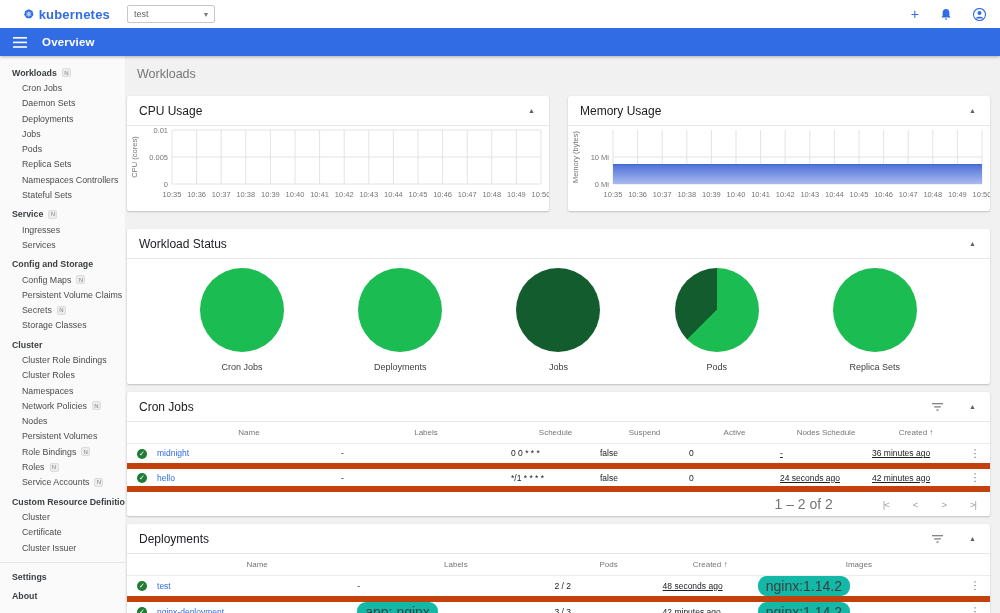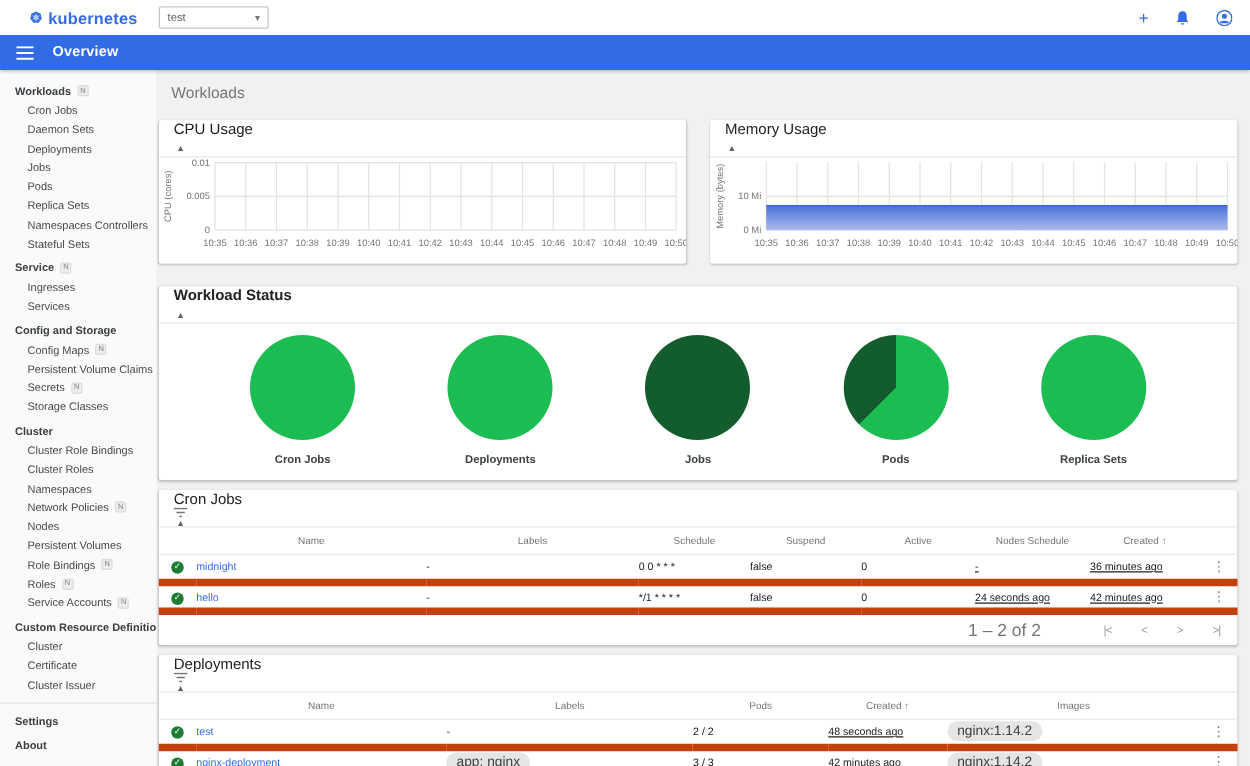--- a/index.html
+++ b/index.html
@@ -48,8 +48,8 @@
   .page-title { color:#767676; font-size:12.5px; margin:4px 0 0 10px; }
   .card { background:#fff; border-radius:2px;
           box-shadow:0 1px 2px rgba(0,0,0,.2), 0 0 1px rgba(0,0,0,.12); }
-  .card-header { height:30px; display:flex; padding:0 12px;
-                 border-bottom:1px solid #e8e8e8;flex-direction:column; }
+  .card-header { height:30px; display:flex; align-items:center; padding:0 12px;
+                 border-bottom:1px solid #e8e8e8; }
   .card-title { font-size:12px; color:#202124; flex:1; }
   .collapse-icon { color:#616161; font-size:7px; cursor:pointer; padding:2px; }
   .filter-btn { margin-right:24px; cursor:pointer; display:flex; }

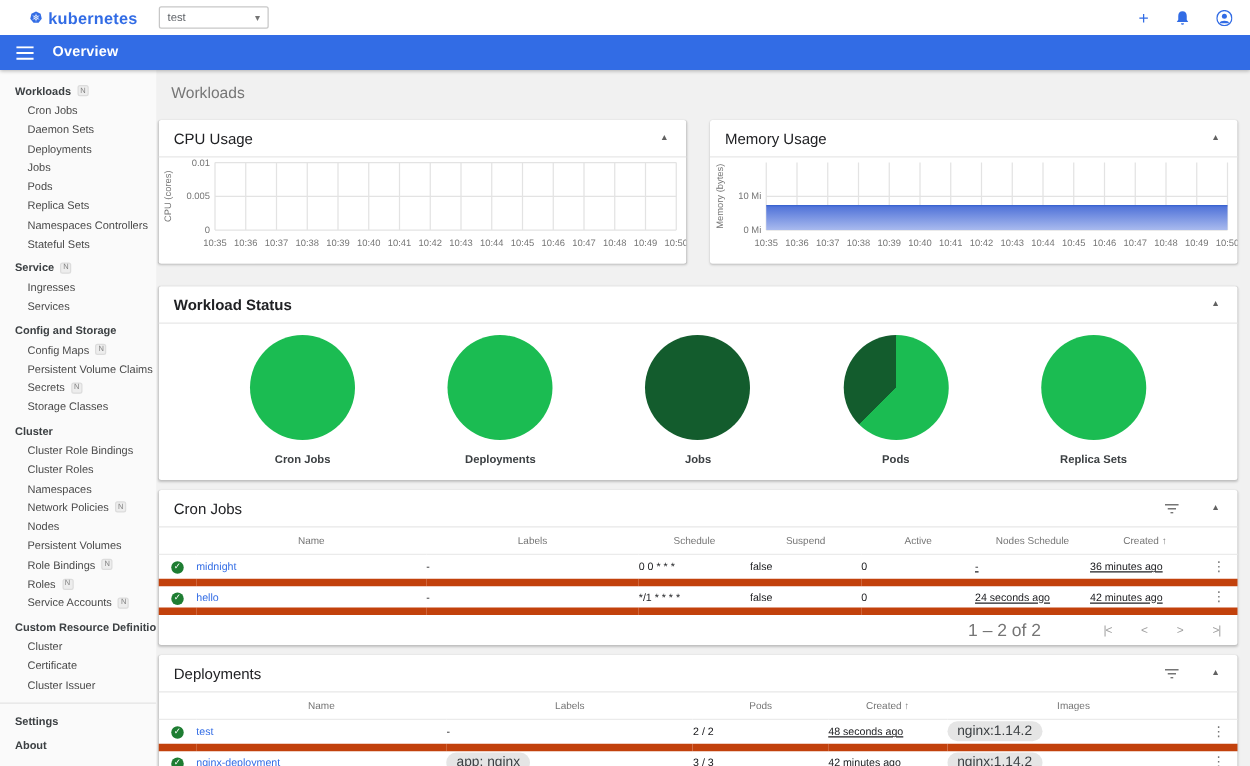--- a/index.html
+++ b/index.html
@@ -57,7 +57,7 @@
   .usage-row { display:flex; gap:19px; margin-top:15px; }
   .usage-card { flex:1; height:115px; }
 
-  .status-card { margin-top:18px; height:155px;font-weight:bold; }
+  .status-card { margin-top:18px; height:155px; }
   .pies-row { display:flex; justify-content:space-around; padding:9px 36px 0 36px; }
   .pie-item { display:flex; flex-direction:column; align-items:center; }
   .pie-circle { width:84px; height:84px; border-radius:50%; }

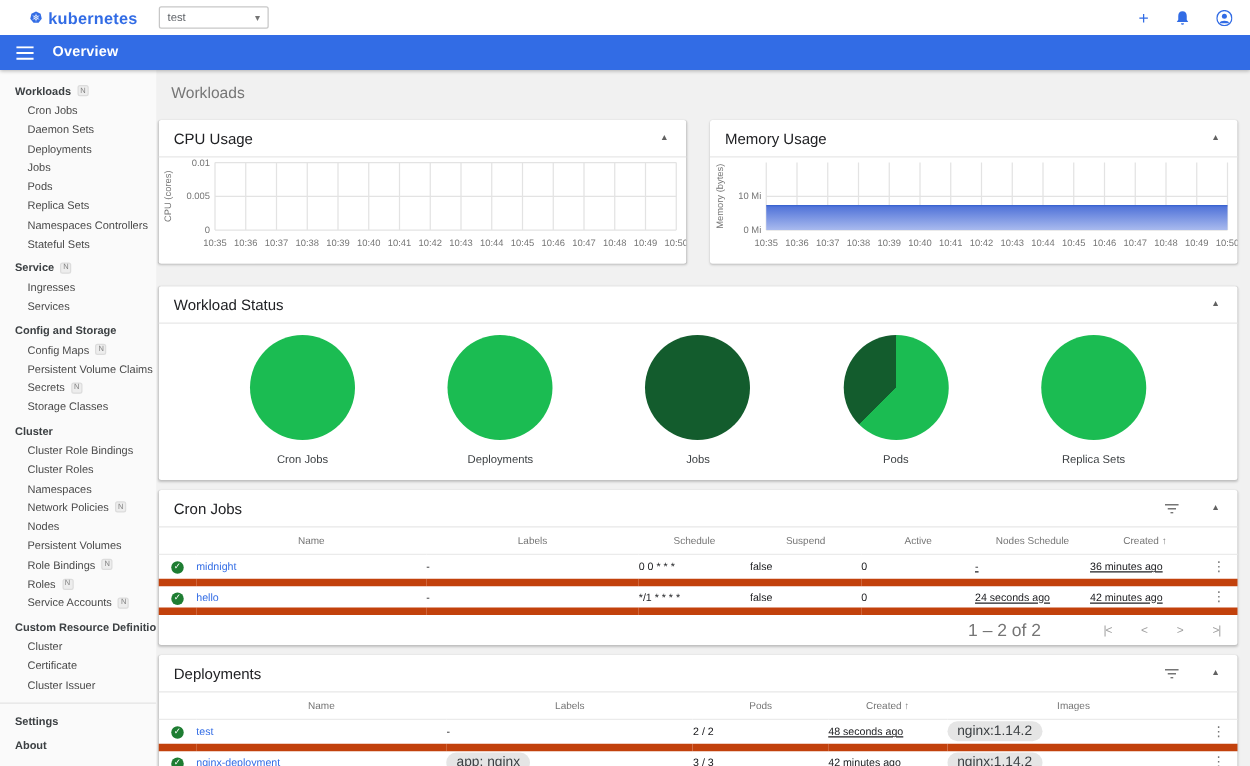--- a/index.html
+++ b/index.html
@@ -71,8 +71,8 @@
   .cell-center { text-align:center; }
   .link { color:#326ce5; cursor:pointer; }
   .underline { text-decoration:underline; }
-  .chip { display:inline-block; background:#e5e5e5; border-radius:9px; padding:2px 8px;
-          font-size:11px; color:#3c4043; }
+  .chip { display:inline-block; background:#14b8a6; border-radius:9px; padding:2px 8px;
+          font-size:14px; color:#3c4043; }
   .status-ok { display:inline-flex; width:10px; height:10px; border-radius:50%; background:#1e7d32;
                color:#fff; font-size:7px; line-height:10px; align-items:center; justify-content:center; }
   .kebab { color:#757575; font-size:11px; cursor:pointer; padding:0 4px; }

